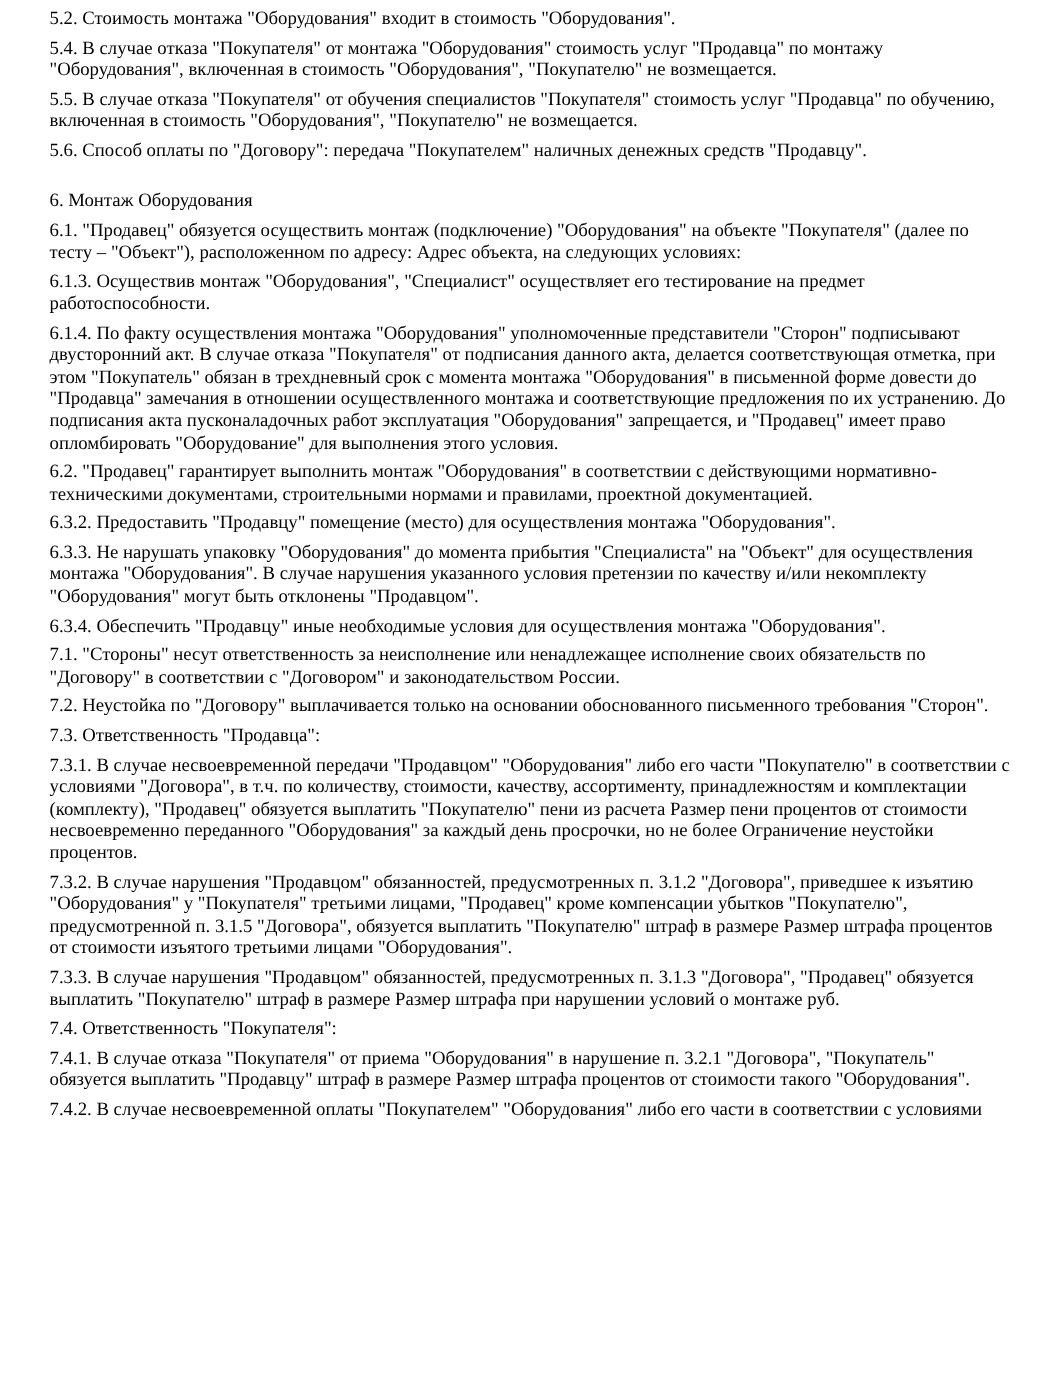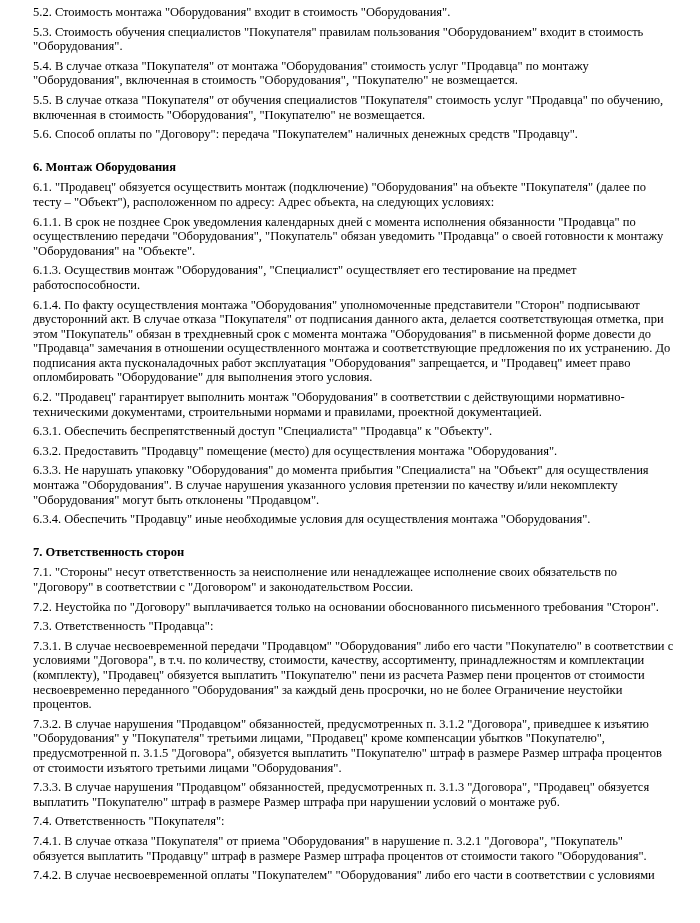--- a/index.html
+++ b/index.html
@@ -45,7 +45,6 @@
 
   <section>
     <p>5.2. Стоимость монтажа "Оборудования" входит в стоимость "Оборудования".</p>
-    <p>5.3. Стоимость обучения специалистов "Покупателя" правилам пользования "Оборудованием" входит в стоимость "Оборудования".</p>
     <p>5.4. В случае отказа "Покупателя" от монтажа "Оборудования" стоимость услуг "Продавца" по монтажу "Оборудования", включенная в стоимость "Оборудования", "Покупателю" не возмещается.</p>
     <p>5.5. В случае отказа "Покупателя" от обучения специалистов "Покупателя" стоимость услуг "Продавца" по обучению, включенная в стоимость "Оборудования", "Покупателю" не возмещается.</p>
     <p>5.6. Способ оплаты по "Договору": передача "Покупателем" наличных денежных средств "Продавцу".</p>

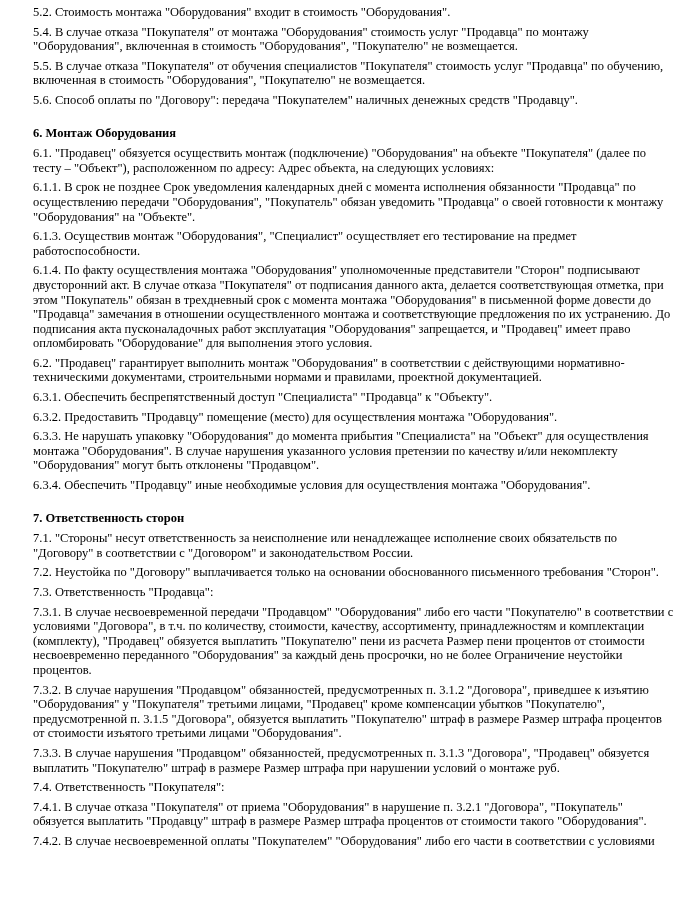--- a/index.html
+++ b/index.html
@@ -34,7 +34,7 @@
   .doc h2 {
     font-size: 12.5px;
     line-height: 14.6px;
-    font-weight: bold;
+    font-weight: normal;
     margin: 18px 0 6px 0;
   }
 </style>

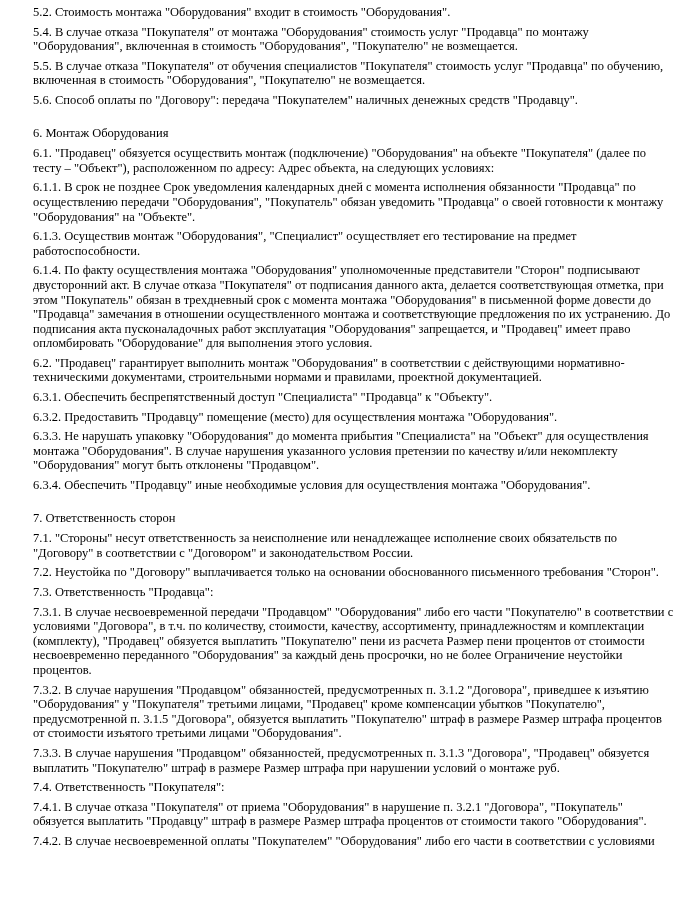--- a/index.html
+++ b/index.html
@@ -53,7 +53,6 @@
   <section>
     <h2>6. Монтаж Оборудования</h2>
     <p>6.1. "Продавец" обязуется осуществить монтаж (подключение) "Оборудования" на объекте "Покупателя" (далее по тесту – "Объект"), расположенном по адресу: Адрес объекта, на следующих условиях:</p>
-    <p>6.1.1. В срок не позднее Срок уведомления календарных дней с момента исполнения обязанности "Продавца" по осуществлению передачи "Оборудования", "Покупатель" обязан уведомить "Продавца" о своей готовности к монтажу "Оборудования" на "Объекте".</p>
     <p>6.1.3. Осуществив монтаж "Оборудования", "Специалист" осуществляет его тестирование на предмет работоспособности.</p>
     <p>6.1.4. По факту осуществления монтажа "Оборудования" уполномоченные представители "Сторон" подписывают двусторонний акт. В случае отказа "Покупателя" от подписания данного акта, делается соответствующая отметка, при этом "Покупатель" обязан в трехдневный срок с момента монтажа "Оборудования" в письменной форме довести до "Продавца" замечания в отношении осуществленного монтажа и соответствующие предложения по их устранению. До подписания акта пусконаладочных работ эксплуатация "Оборудования" запрещается, и "Продавец" имеет право опломбировать "Оборудование" для выполнения этого условия.</p>
     <p>6.2. "Продавец" гарантирует выполнить монтаж "Оборудования" в соответствии с действующими нормативно-техническими документами, строительными нормами и правилами, проектной документацией.</p>

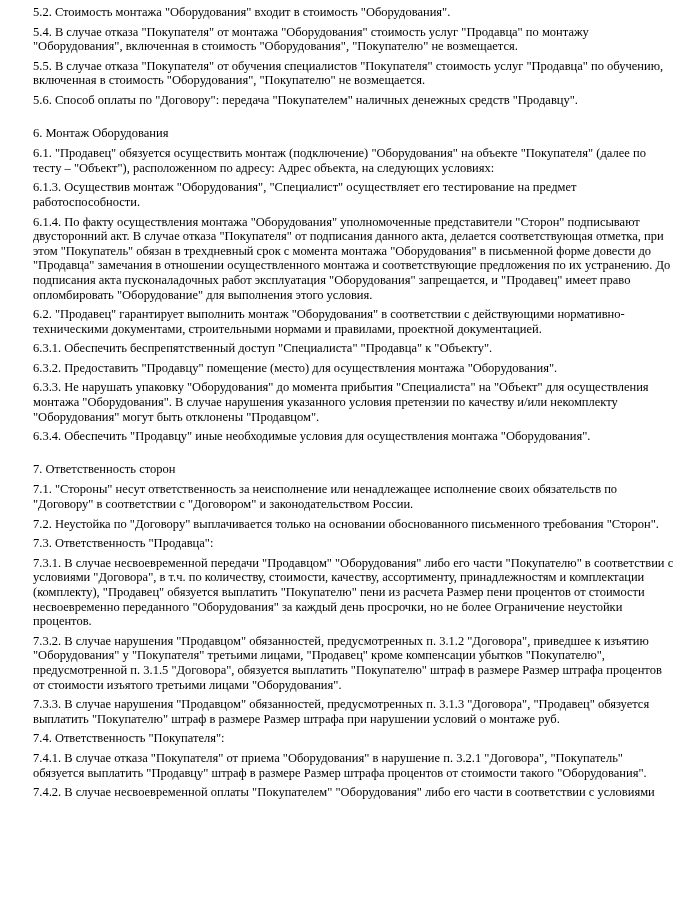--- a/index.html
+++ b/index.html
@@ -56,7 +56,6 @@
     <p>6.1.3. Осуществив монтаж "Оборудования", "Специалист" осуществляет его тестирование на предмет работоспособности.</p>
     <p>6.1.4. По факту осуществления монтажа "Оборудования" уполномоченные представители "Сторон" подписывают двусторонний акт. В случае отказа "Покупателя" от подписания данного акта, делается соответствующая отметка, при этом "Покупатель" обязан в трехдневный срок с момента монтажа "Оборудования" в письменной форме довести до "Продавца" замечания в отношении осуществленного монтажа и соответствующие предложения по их устранению. До подписания акта пусконаладочных работ эксплуатация "Оборудования" запрещается, и "Продавец" имеет право опломбировать "Оборудование" для выполнения этого условия.</p>
     <p>6.2. "Продавец" гарантирует выполнить монтаж "Оборудования" в соответствии с действующими нормативно-техническими документами, строительными нормами и правилами, проектной документацией.</p>
-    <p>6.3.1. Обеспечить беспрепятственный доступ "Специалиста" "Продавца" к "Объекту".</p>
     <p>6.3.2. Предоставить "Продавцу" помещение (место) для осуществления монтажа "Оборудования".</p>
     <p>6.3.3. Не нарушать упаковку "Оборудования" до момента прибытия "Специалиста" на "Объект" для осуществления монтажа "Оборудования". В случае нарушения указанного условия претензии по качеству и/или некомплекту "Оборудования" могут быть отклонены "Продавцом".</p>
     <p>6.3.4. Обеспечить "Продавцу" иные необходимые условия для осуществления монтажа "Оборудования".</p>

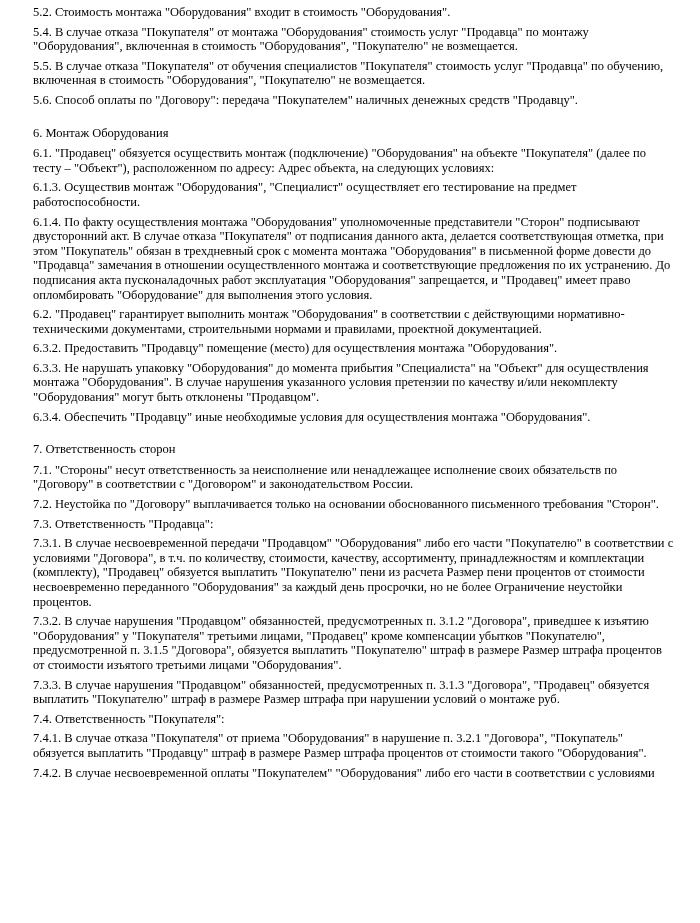--- a/index.html
+++ b/index.html
@@ -62,7 +62,6 @@
   </section>
 
   <section>
-    <h2>7. Ответственность сторон</h2>
     <p>7.1. "Стороны" несут ответственность за неисполнение или ненадлежащее исполнение своих обязательств по "Договору" в соответствии с "Договором" и законодательством России.</p>
     <p>7.2. Неустойка по "Договору" выплачивается только на основании обоснованного письменного требования "Сторон".</p>
     <p>7.3. Ответственность "Продавца":</p>

